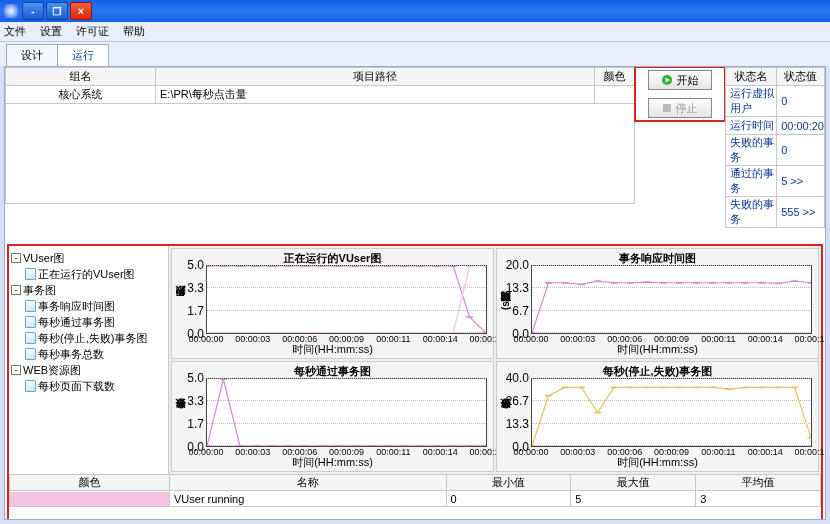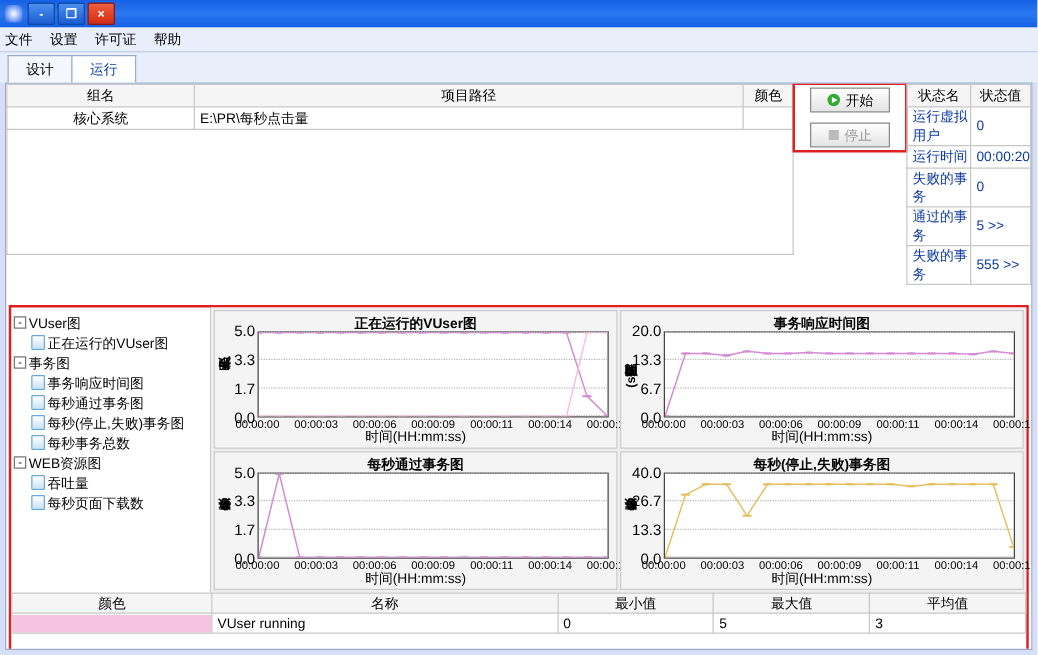--- a/index.html
+++ b/index.html
@@ -183,10 +183,6 @@
           </div>
         <div class="tnode c">
             <span class="docicon"></span>
-            <span>吞吐量</span>
-          </div>
-        <div class="tnode c">
-            <span class="docicon"></span>
             <span>每秒页面下载数</span>
           </div>
       </div>

